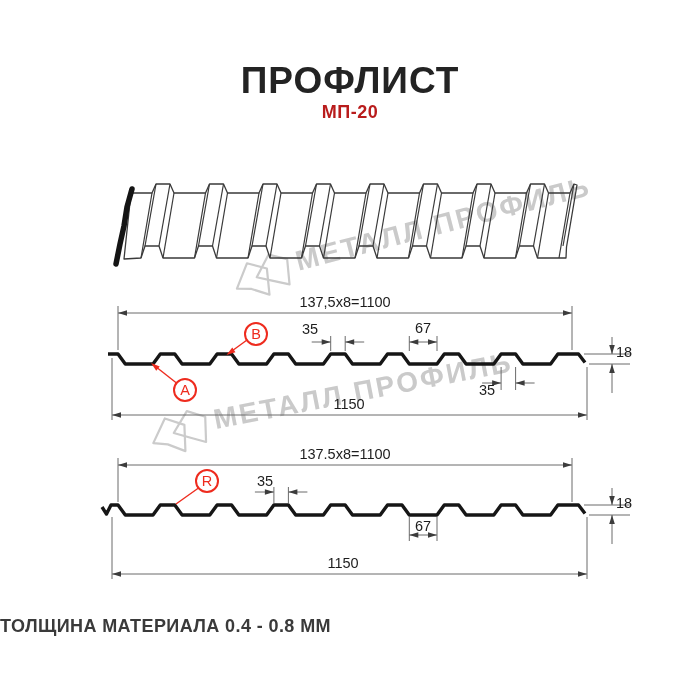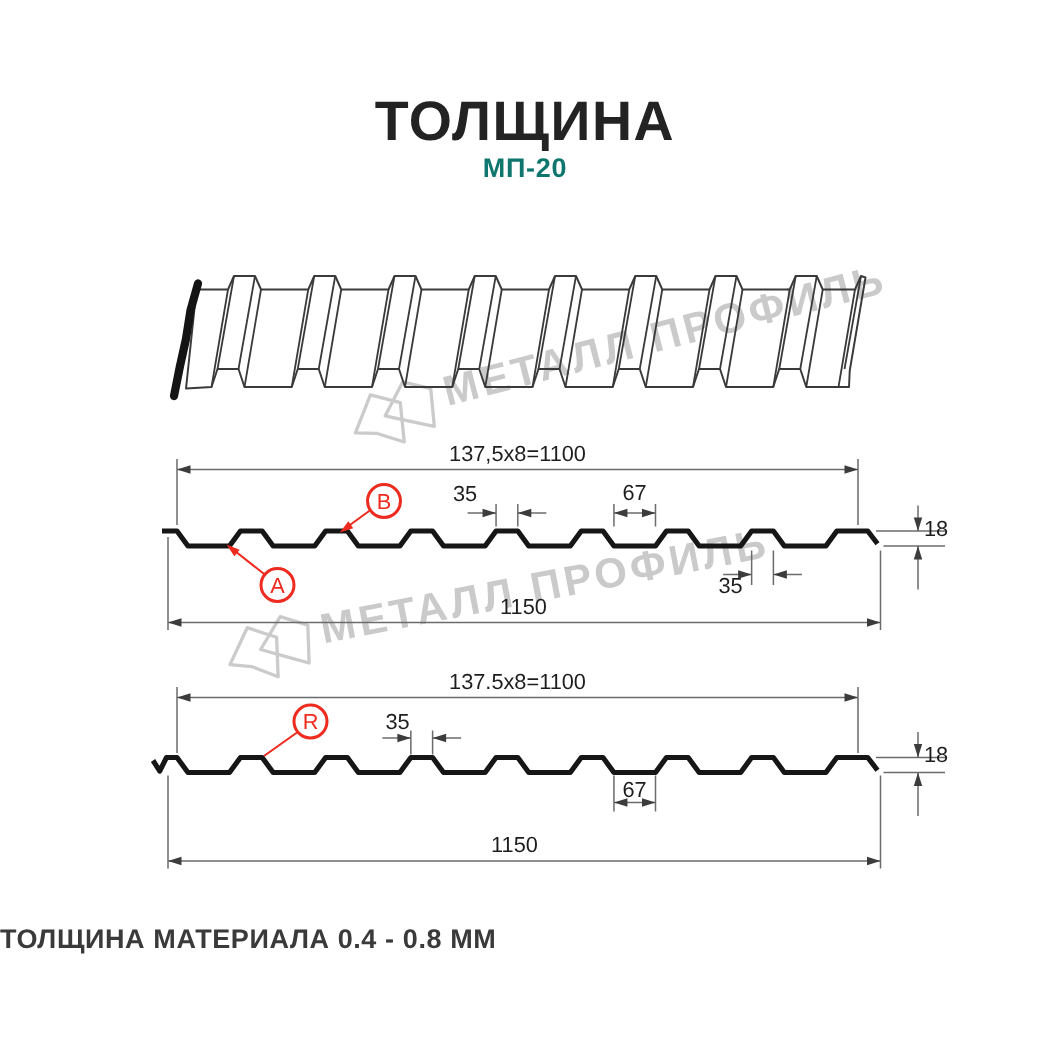--- a/index.html
+++ b/index.html
@@ -23,7 +23,7 @@
 
 <div class="page">
 
-  <div class="title">ТОЛЩИНА</div>
+  <div class="title">ПРОФЛИСТ</div>
   <div class="subtitle">МП-20</div>
 
   <svg class="diagram" width="700" height="700" viewBox="0 0 700 700">

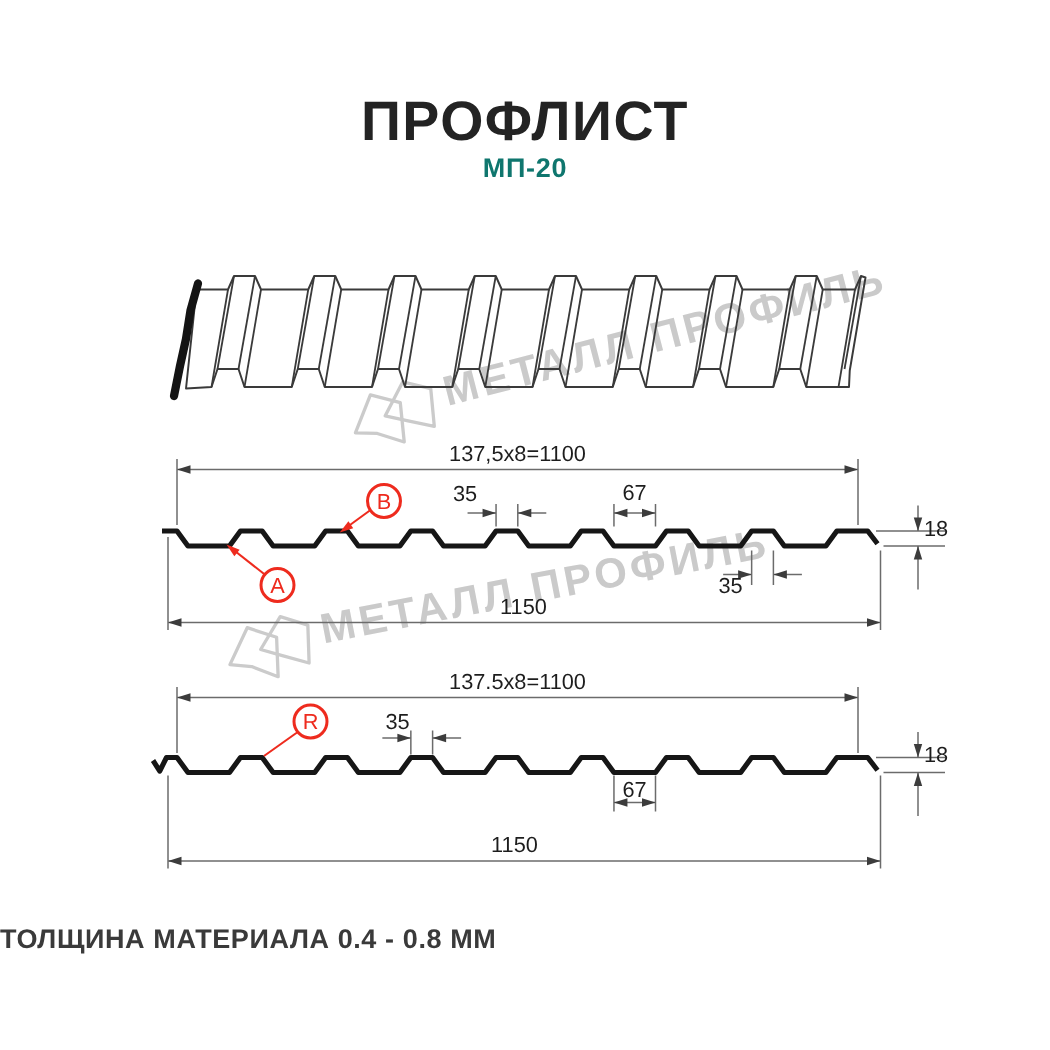--- a/index.html
+++ b/index.html
@@ -8,7 +8,7 @@
   .title{position:absolute;top:60px;left:0;width:100%;text-align:center;
          font-size:37px;font-weight:700;letter-spacing:1px;color:#232323;}
   .subtitle{position:absolute;top:102px;left:0;width:100%;text-align:center;
-         font-size:18px;font-weight:700;letter-spacing:.5px;color:#0f766e;}
+         font-size:18px;font-weight:700;letter-spacing:.5px;color:#b91c1c;}
   .footer{position:absolute;top:616px;left:0;width:100%;text-align:left;
          font-size:18px;font-weight:700;letter-spacing:.4px;color:#3a3a3a;}
   svg.diagram{position:absolute;left:0;top:0;}

